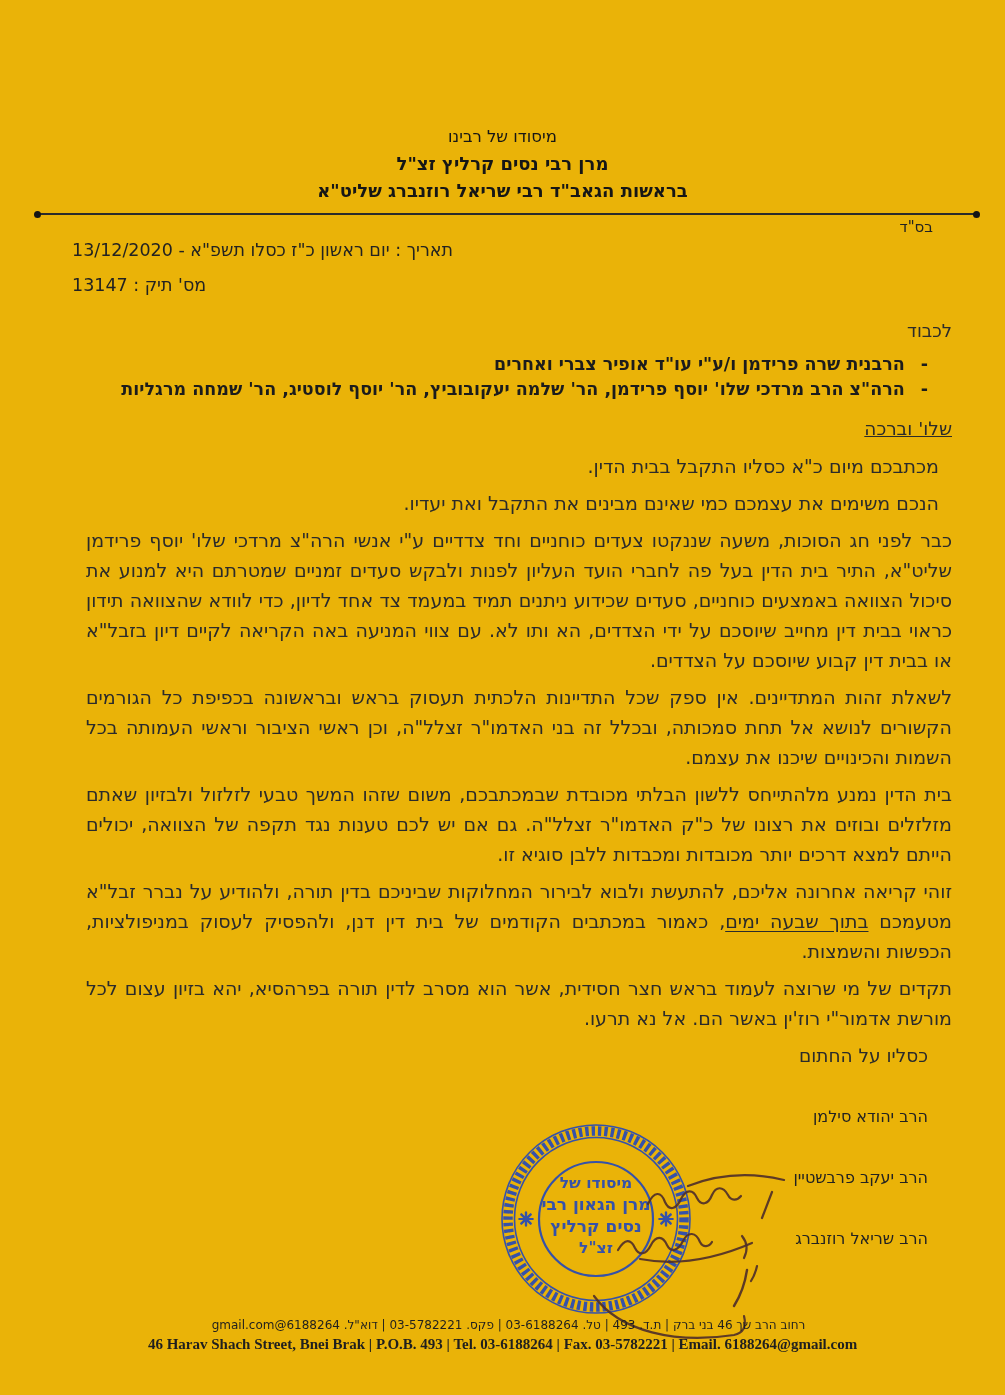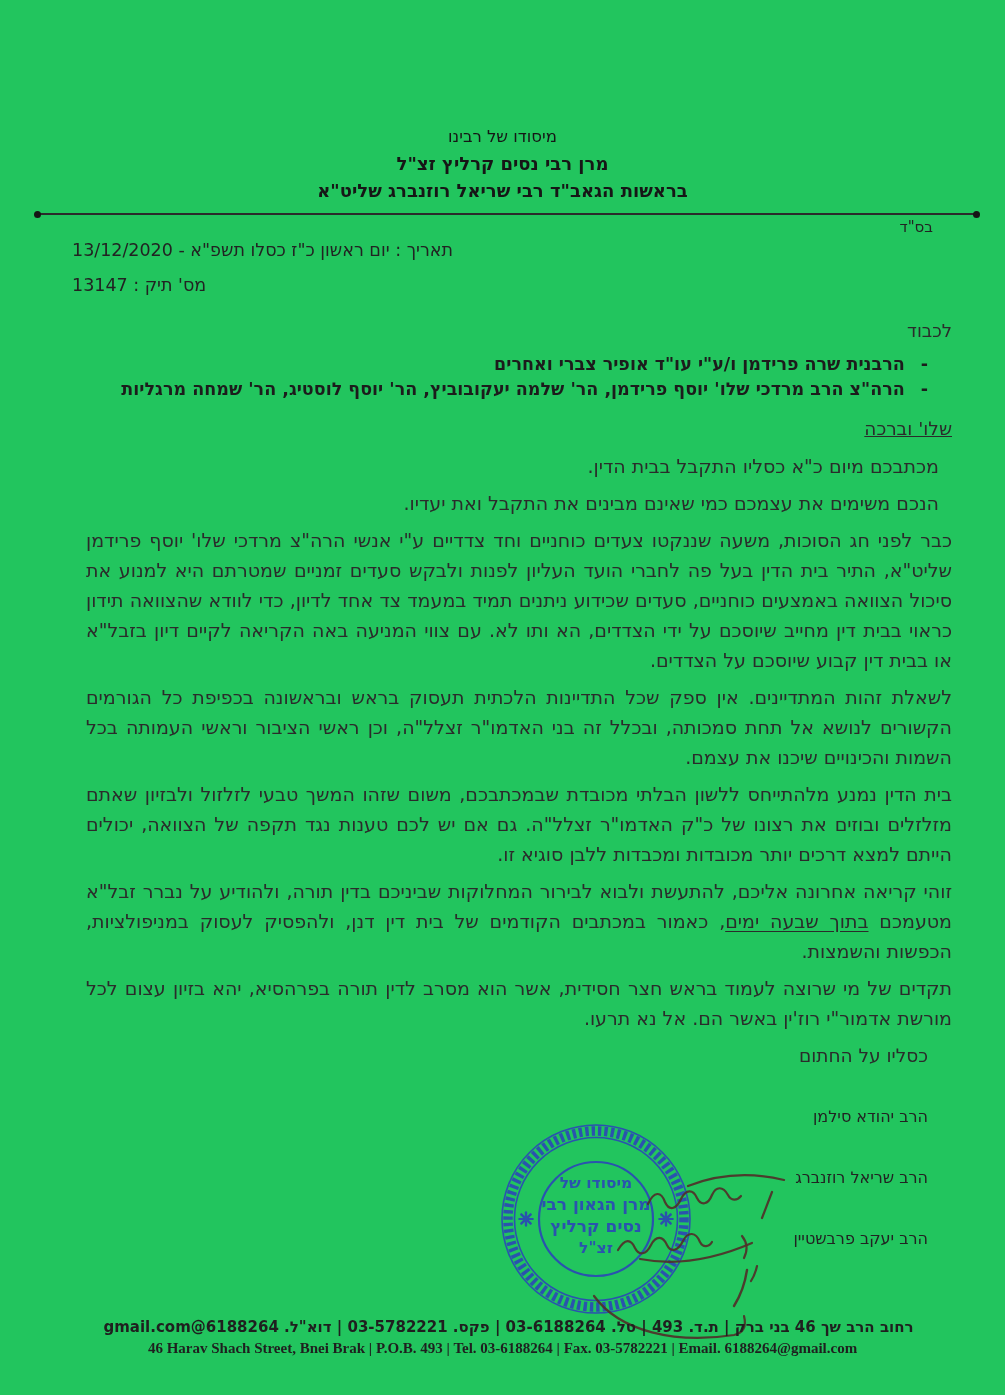--- a/index.html
+++ b/index.html
@@ -3,7 +3,7 @@
 <meta charset="utf-8">
 <style>
   html,body{margin:0;padding:0;background:#ffffff;}
-  .page{position:relative;width:1005px;height:1395px;background:#22c55e;overflow:hidden;
+  .page{position:relative;width:1005px;height:1395px;background:#eab308;overflow:hidden;
         font-family:"DejaVu Sans",sans-serif;color:#2a2a2a;}
   svg{overflow:visible;}
   .arch-svg{position:absolute;left:0;top:0;}

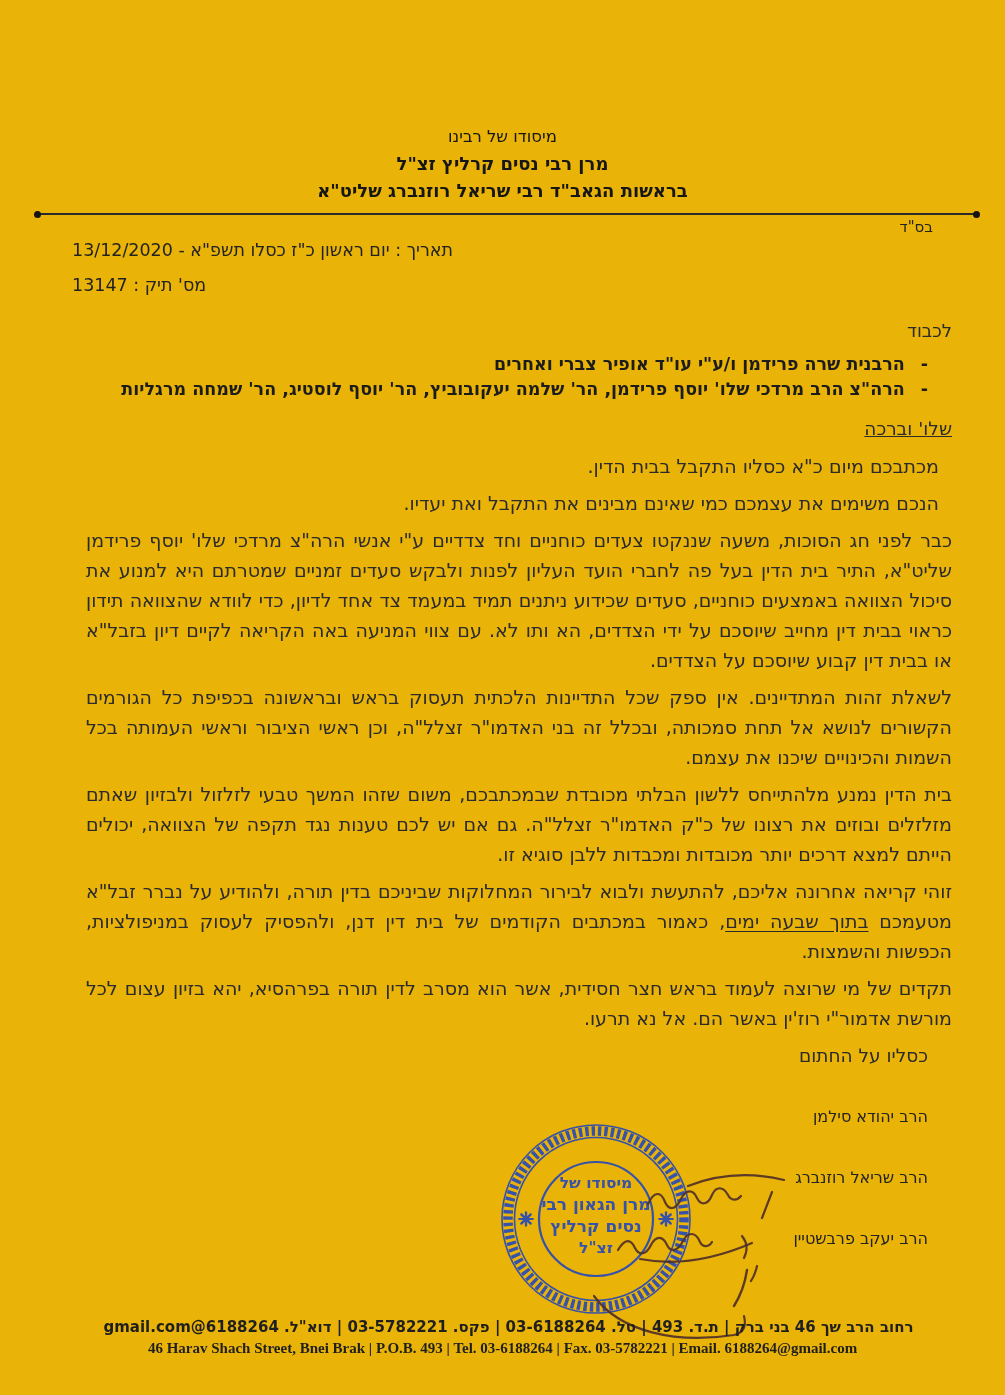--- a/index.html
+++ b/index.html
@@ -103,8 +103,8 @@
     <div class="closing">כסליו על החתום</div>
     <div class="signers">
       <div class="signer">הרב יהודא סילמן</div>
+      <div class="signer">הרב יעקב פרבשטיין</div>
       <div class="signer">הרב שריאל רוזנברג</div>
-      <div class="signer">הרב יעקב פרבשטיין</div>
     </div>
   </div>
 

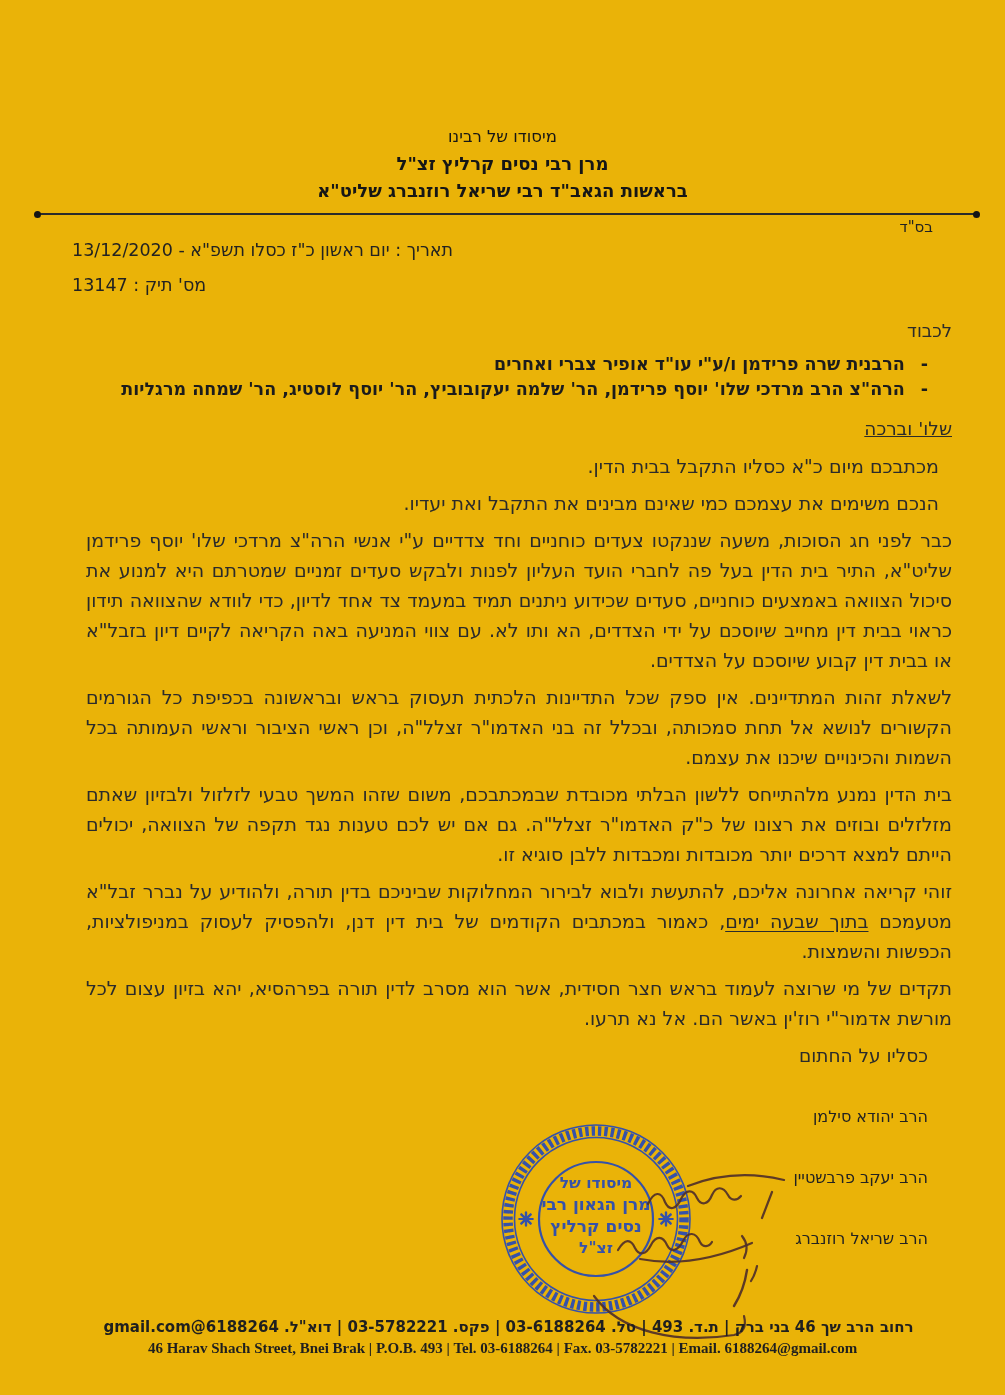--- a/index.html
+++ b/index.html
@@ -36,7 +36,7 @@
   .sig-svg{position:absolute;left:0;top:1100px;pointer-events:none;}
   .ink{fill:none;stroke-linecap:round;stroke-linejoin:round;opacity:.92;}
   .footer{position:absolute;left:0;right:0;top:1318px;text-align:center;color:#1f1f1f;}
-  .footer .he{direction:rtl;font-size:15px;font-weight:700;padding-left:12px;}
+  .footer .he{direction:rtl;font-size:12px;font-weight:400;padding-left:12px;}
   .footer .en{direction:ltr;font-family:"Liberation Serif","DejaVu Serif",serif;font-weight:bold;font-size:15px;margin-top:4px;}
 </style>
 </head>

